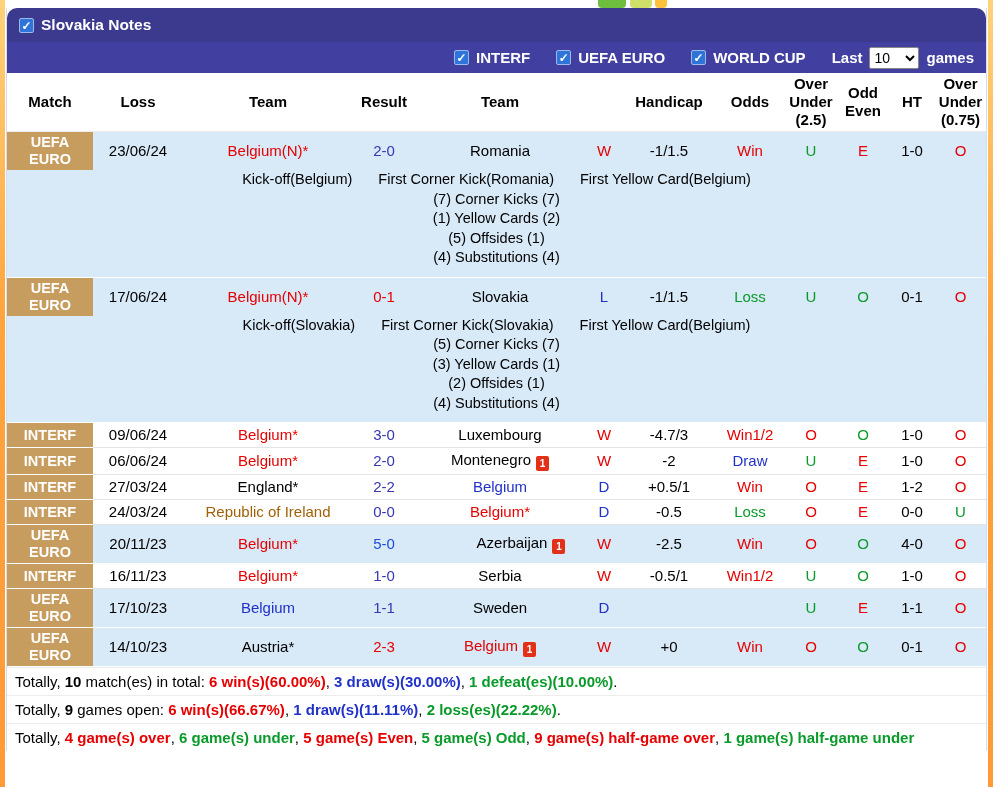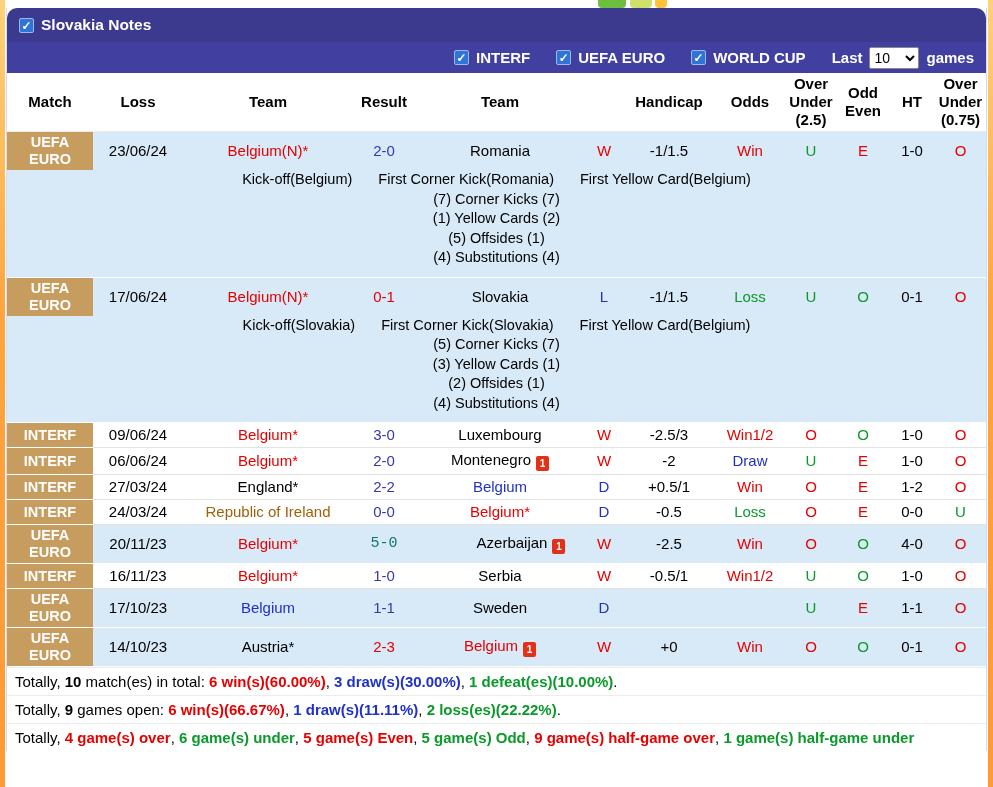--- a/index.html
+++ b/index.html
@@ -181,7 +181,7 @@
             <td style="color: rgb(55, 55, 178);">3-0</td>
             <td><span style="color: rgb(0, 0, 0);">Luxembourg</span></td>
             <td style="color: rgb(230, 0, 0);">W</td>
-            <td>-2.5/3</td>
+            <td>-4.7/3</td>
             <td style="color: rgb(230, 0, 0);">Win1/2</td>
             <td style="color: rgb(230, 0, 0);">O</td>
             <td style="color: rgb(10, 154, 42);">O</td>

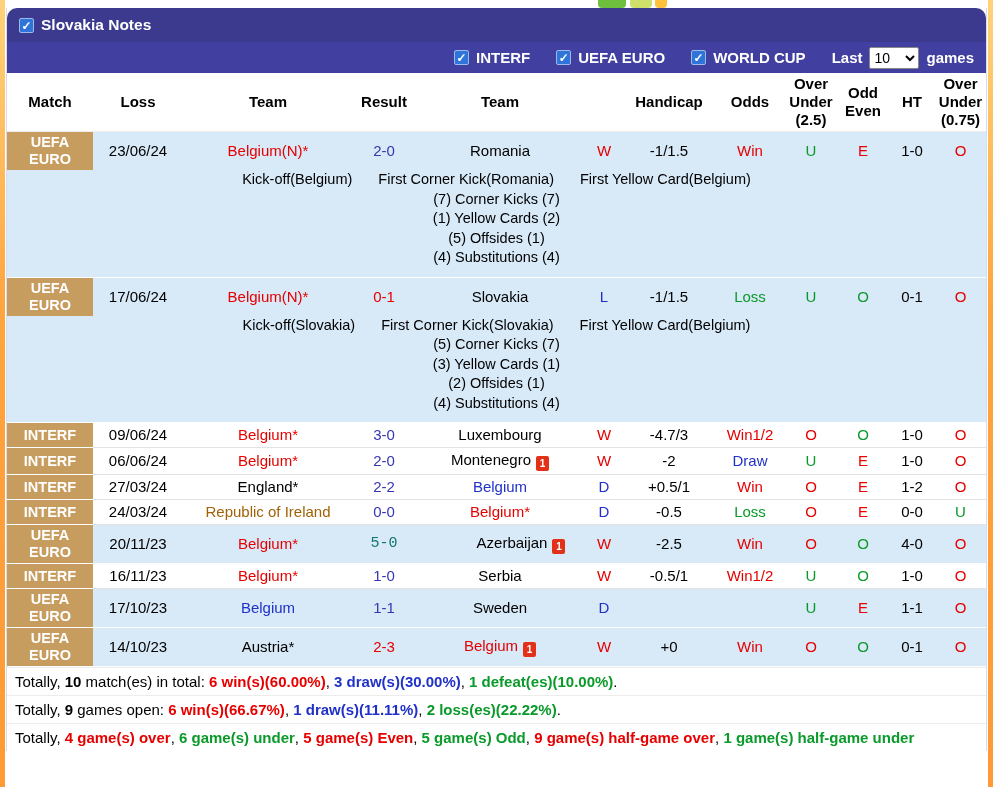--- a/index.html
+++ b/index.html
@@ -234,7 +234,7 @@
             <td class="match">UEFA EURO</td>
             <td>20/11/23</td>
             <td><span style="color: rgb(230, 0, 0);">Belgium*</span></td>
-            <td style="color: #0f766e; font-family: Liberation Mono, monospace;">5-0</td>
+            <td style="color: #1d4ed8;">5-0</td>
             <td><span style="color: rgb(0, 0, 0); margin-left: 42px;">Azerbaijan</span><span class="redcard">1</span></td>
             <td style="color: rgb(230, 0, 0);">W</td>
             <td>-2.5</td>

